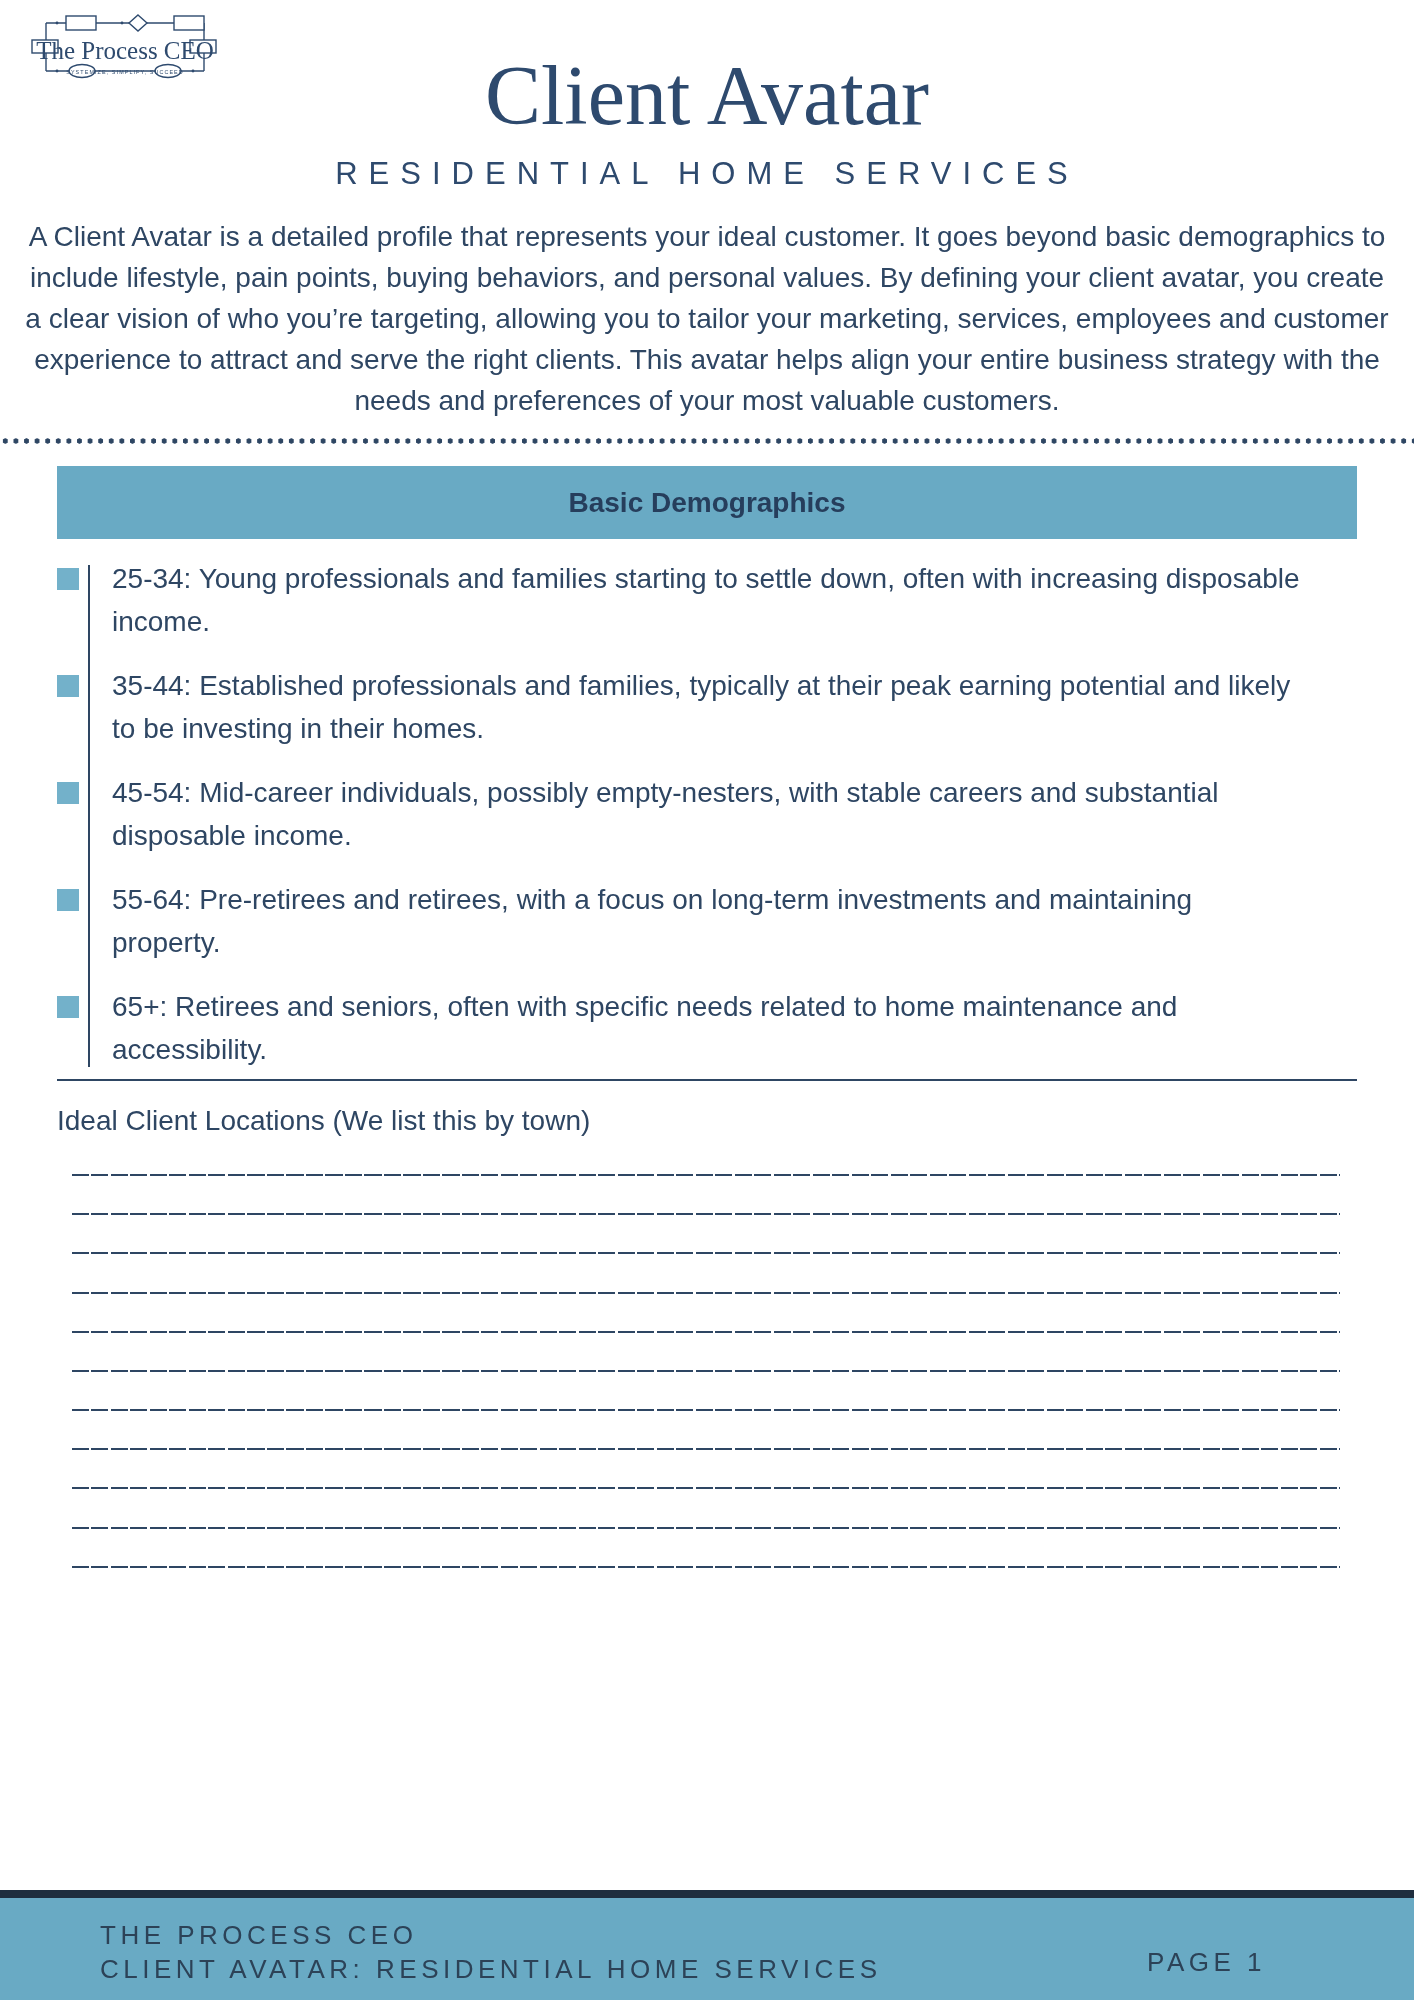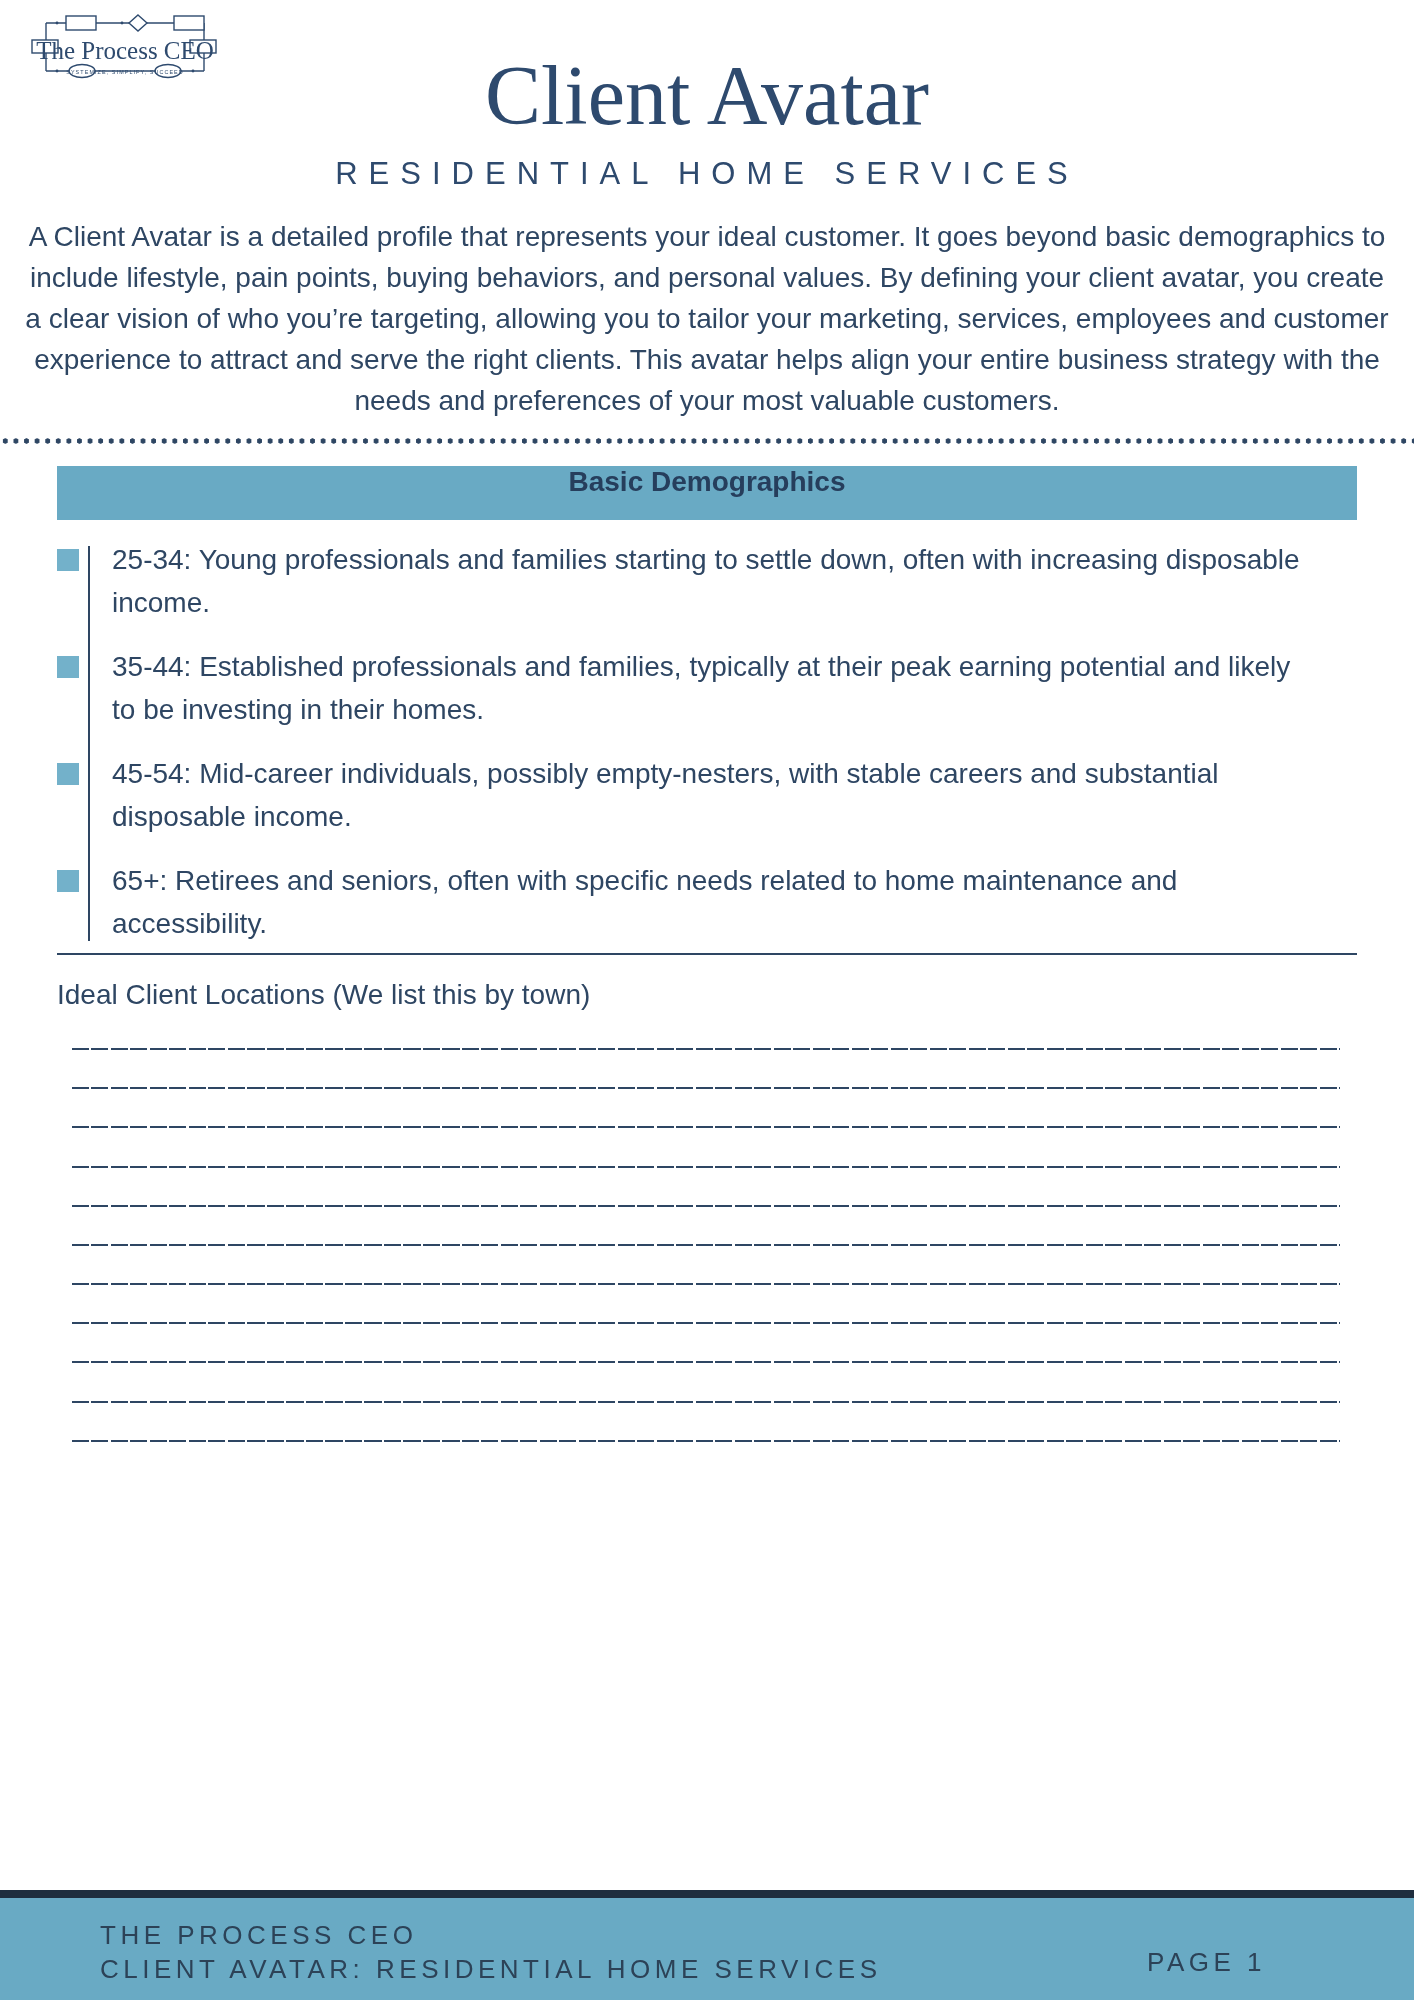--- a/index.html
+++ b/index.html
@@ -54,9 +54,9 @@
   
   .section-bar{
     margin:21px 57px 0;
-    height:54px;
+    height:73px;
     background:var(--teal);
-    display:flex;align-items:flex-start;justify-content:center;
+    display:flex;align-items:center;justify-content:center;
   }
   .section-bar-title{font-size:28px;font-weight:bold;color:#263e5c;}
   .question{

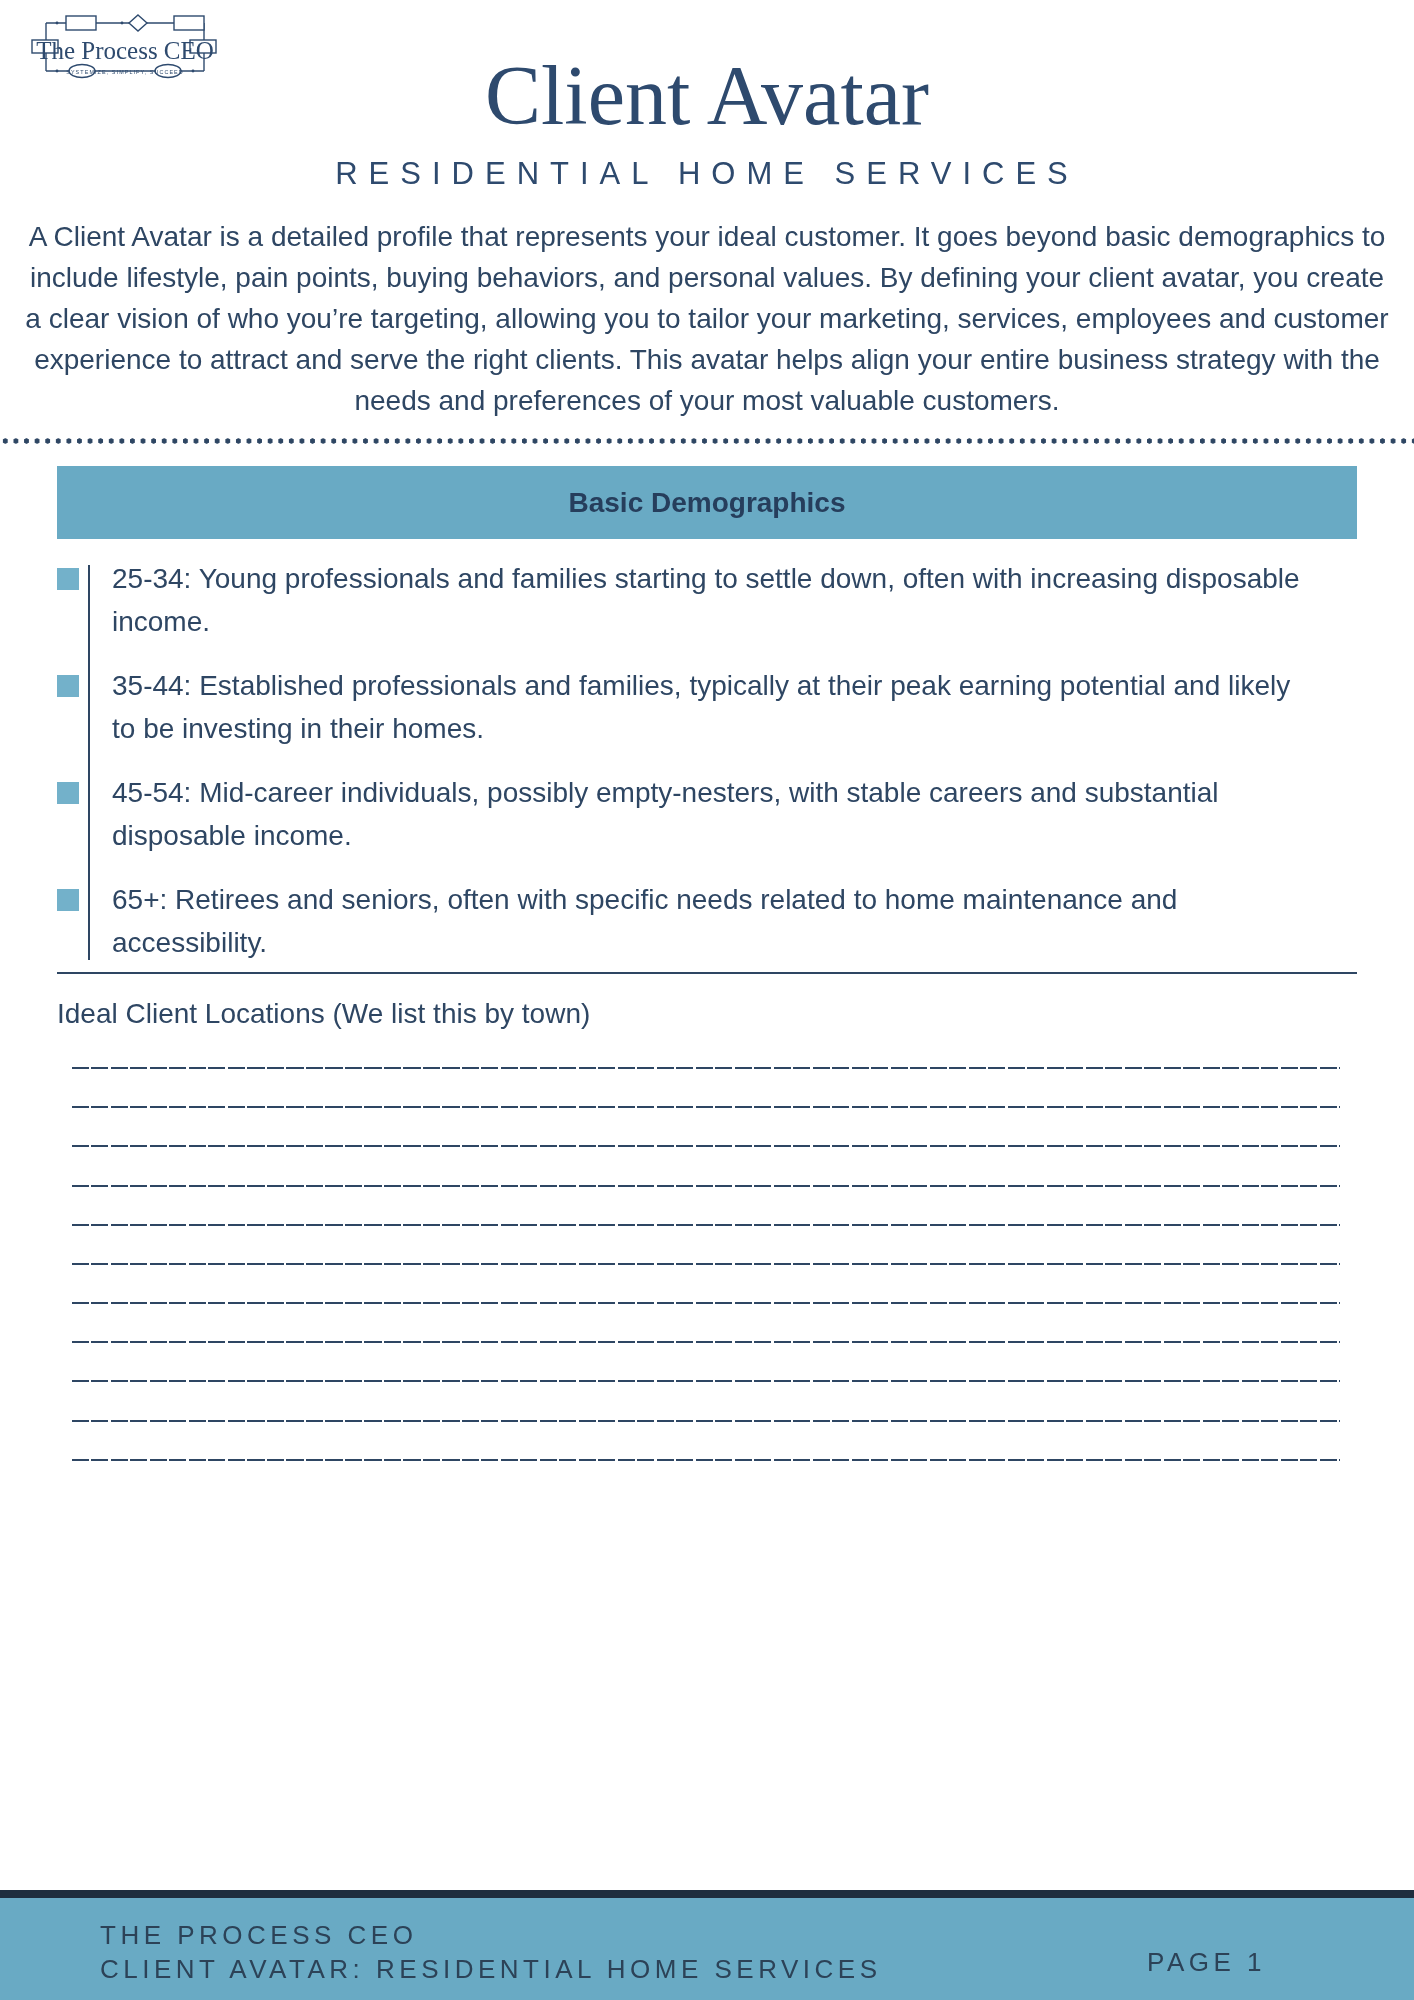--- a/index.html
+++ b/index.html
@@ -164,6 +164,10 @@
     </div>
     <div class="age-item">
       <span class="checkbox"></span>
+      <span>55-64: Pre-retirees and retirees, with a focus on long-term investments and maintaining property.</span>
+    </div>
+    <div class="age-item">
+      <span class="checkbox"></span>
       <span>65+: Retirees and seniors, often with specific needs related to home maintenance and accessibility.</span>
     </div>
   </div>

